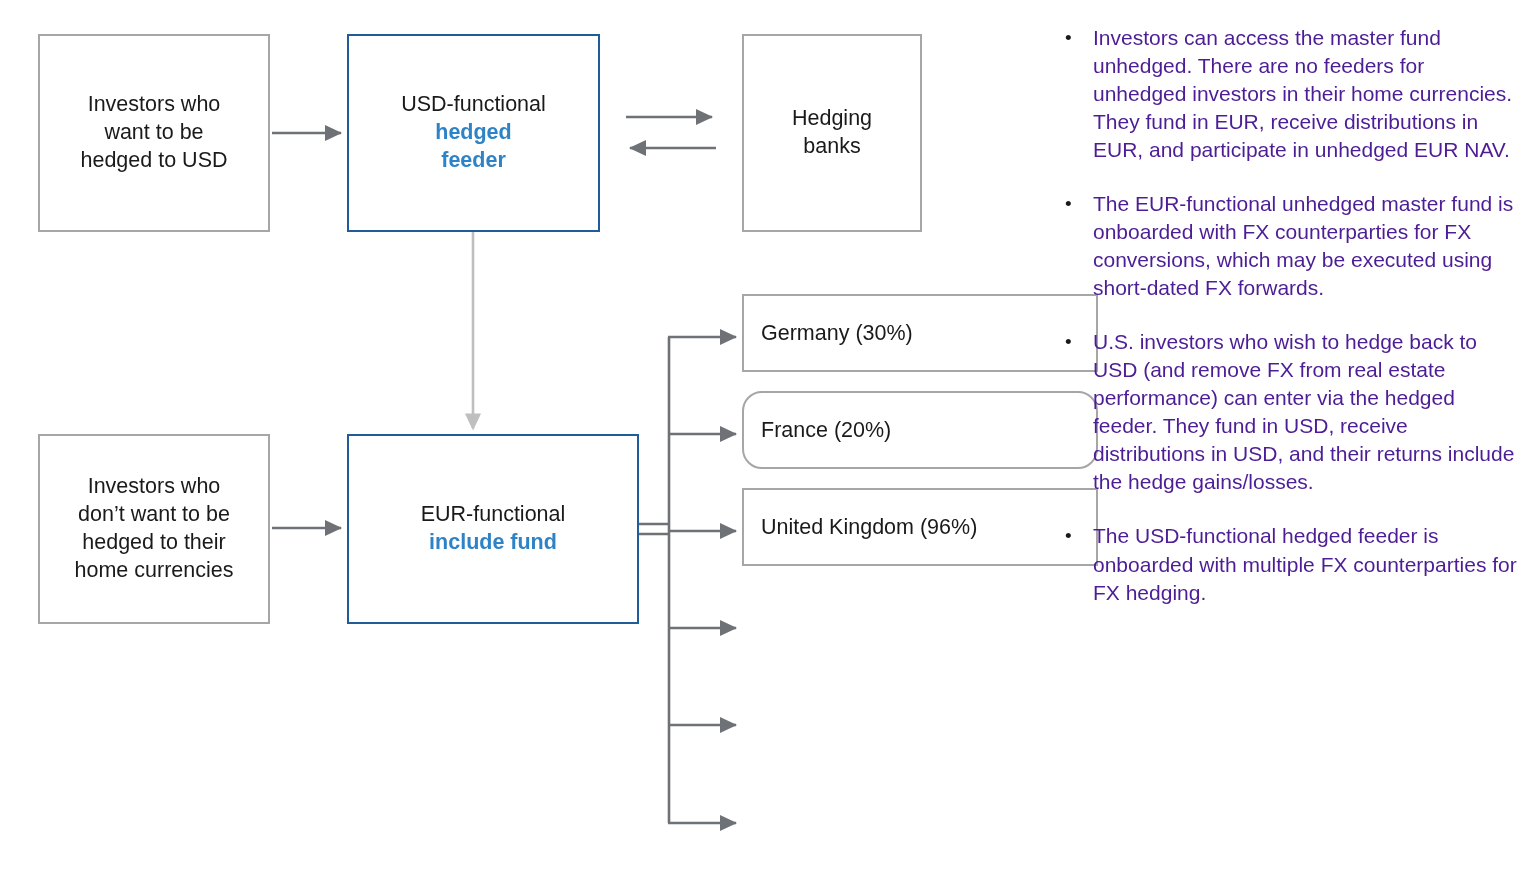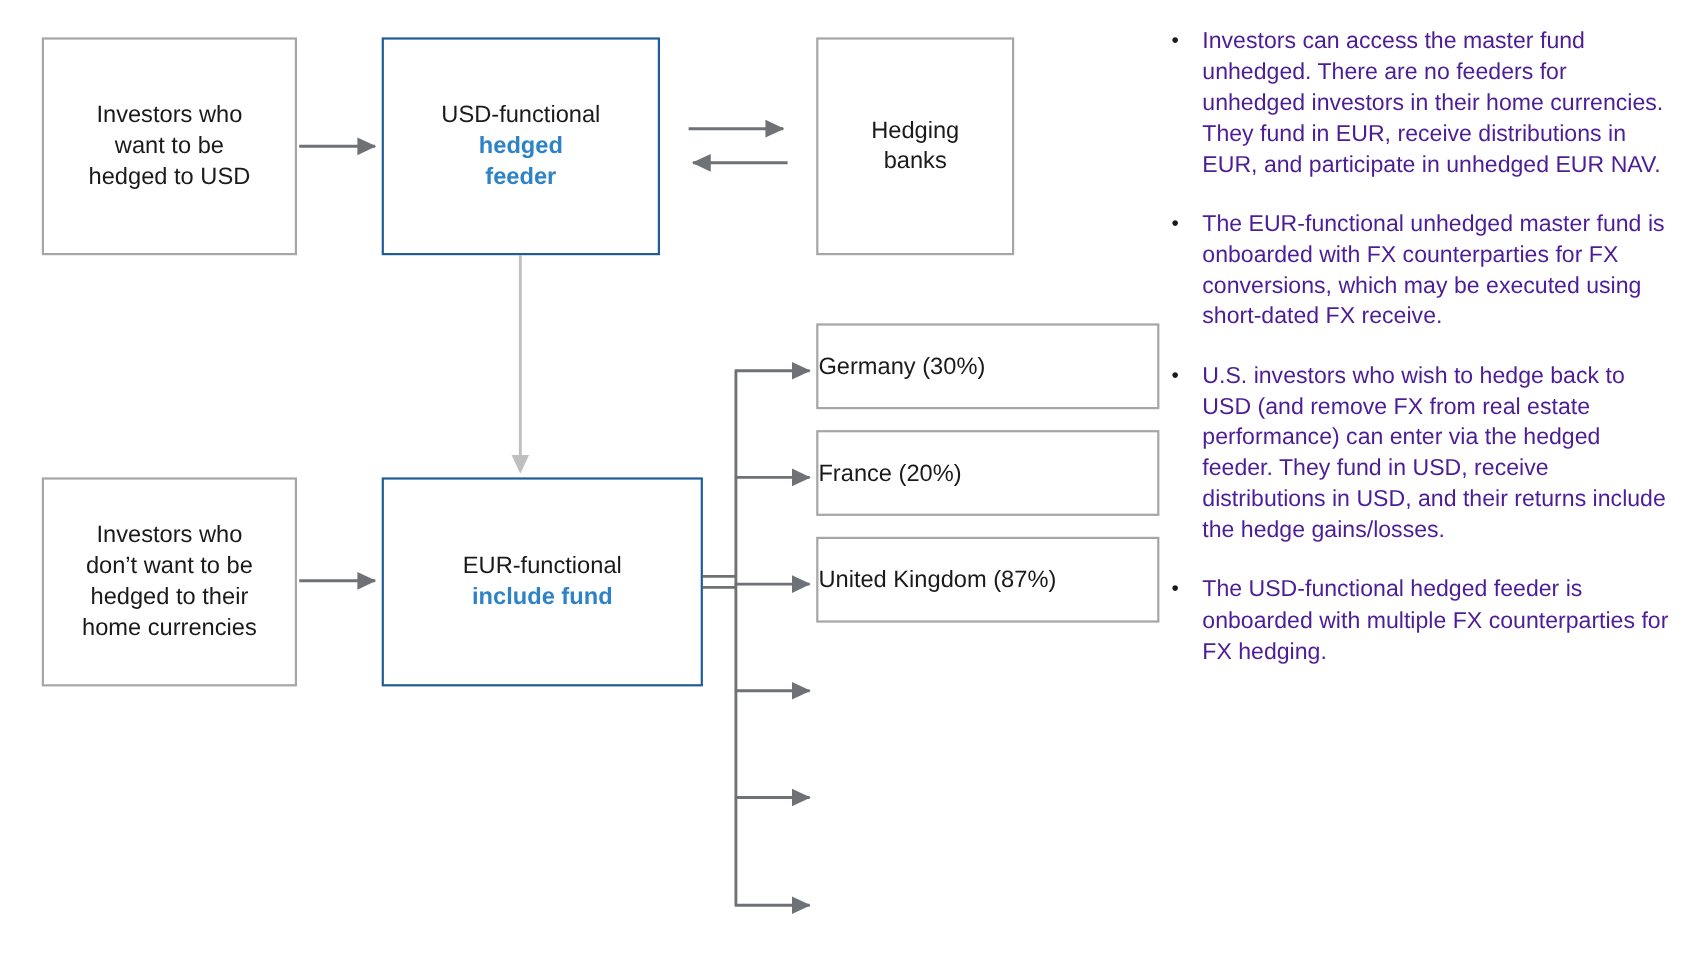--- a/index.html
+++ b/index.html
@@ -210,7 +210,7 @@
 
     <div class="bullet-row">
       <span class="bullet-dot">•</span>
-      <span class="bullet-text">The EUR-functional unhedged master fund is onboarded with FX counterparties for FX conversions, which may be executed using short-dated FX receive.</span>
+      <span class="bullet-text">The EUR-functional unhedged master fund is onboarded with FX counterparties for FX conversions, which may be executed using short-dated FX forwards.</span>
     </div>
 
     <div class="bullet-row">

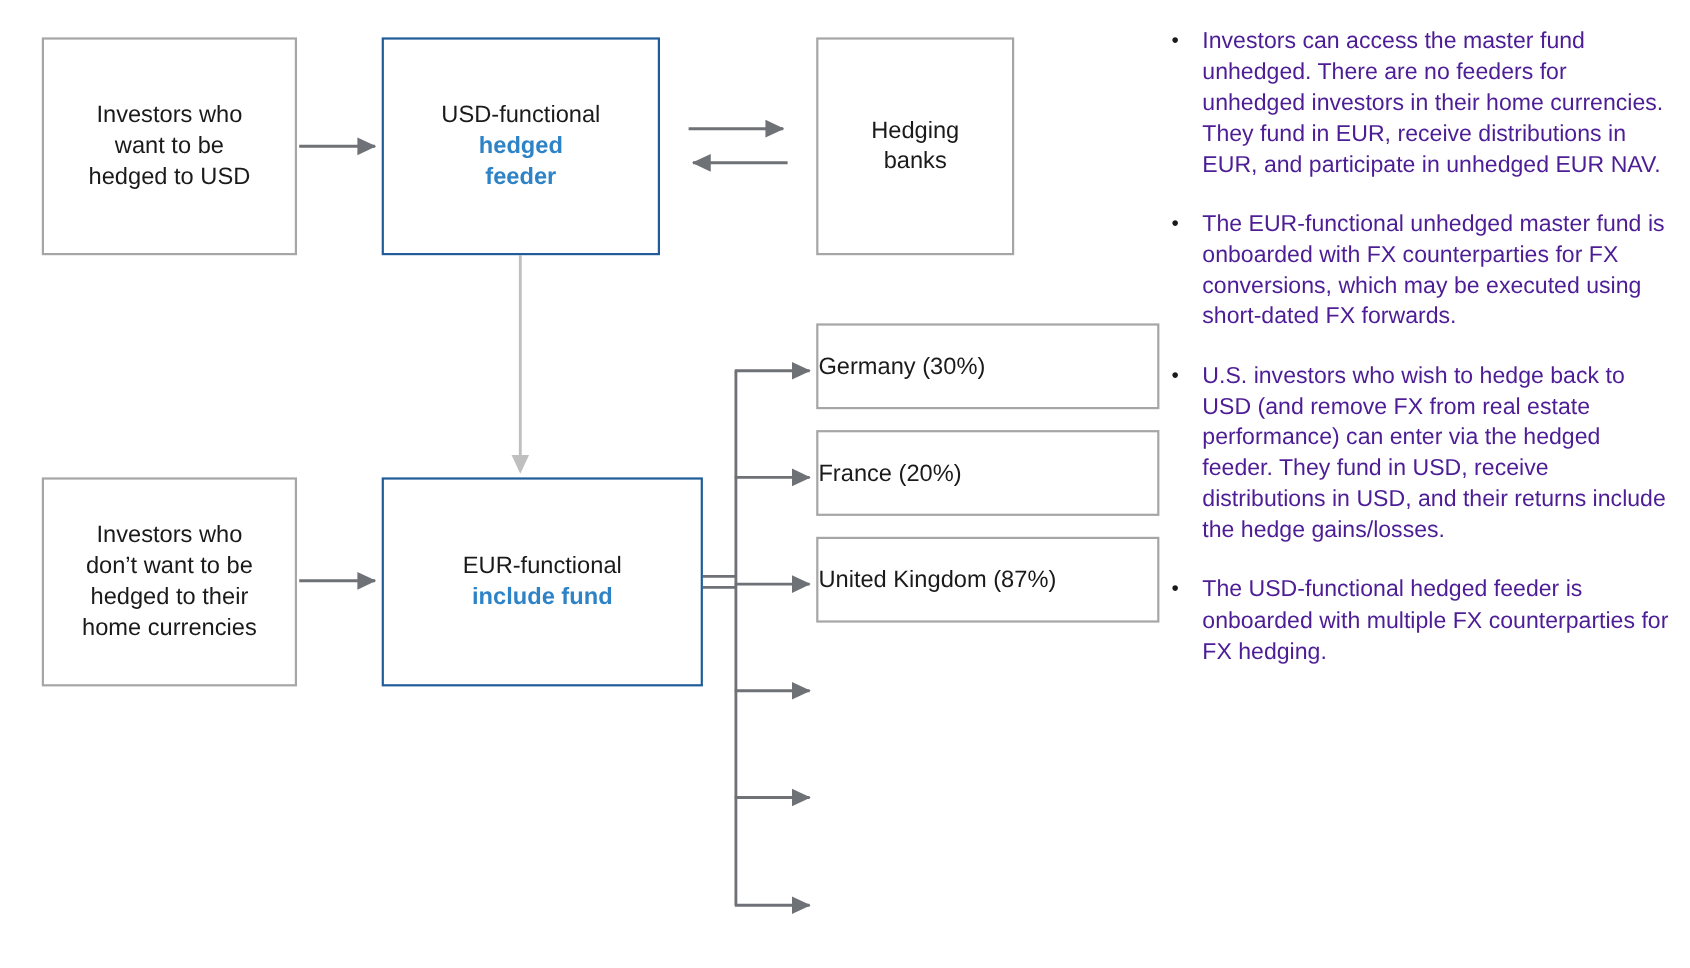--- a/index.html
+++ b/index.html
@@ -77,14 +77,14 @@
     position: absolute;
     box-sizing: border-box;
     left: 742px;
-    width: 312px;
+    width: 356px;
     height: 78px;
     border: 2px solid #a6a6a6;
     background: #ffffff;
     display: flex;
     align-items: center;
     justify-content: flex-start;
-    padding-left: 0;
+    padding-left: 17px;
     font-size: 21.5px;
     color: #1a1a1a;
   }

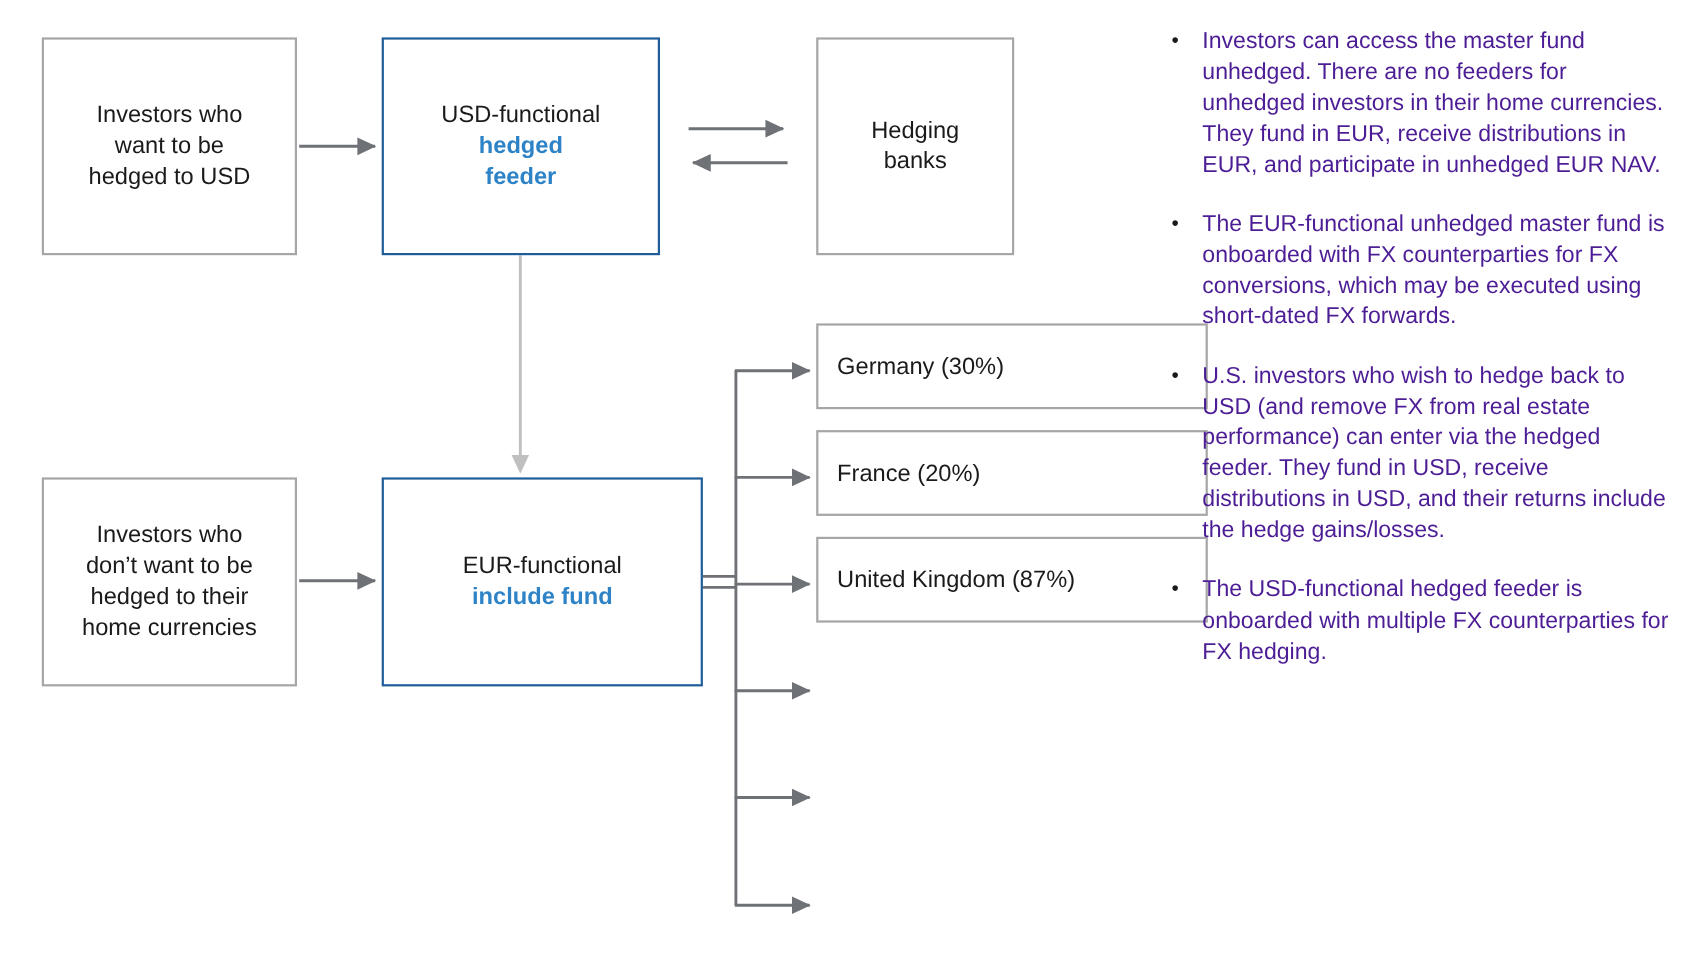--- a/index.html
+++ b/index.html
@@ -194,7 +194,7 @@
   <div class="country-box" style="top:294px;">
     <span>Germany (30%)</span>
   </div>
-  <div class="country-box" style="top:391px;">
+  <div class="country-box" style="top:391px;border-radius:20px;">
     <span>France (20%)</span>
   </div>
   <div class="country-box" style="top:488px;">

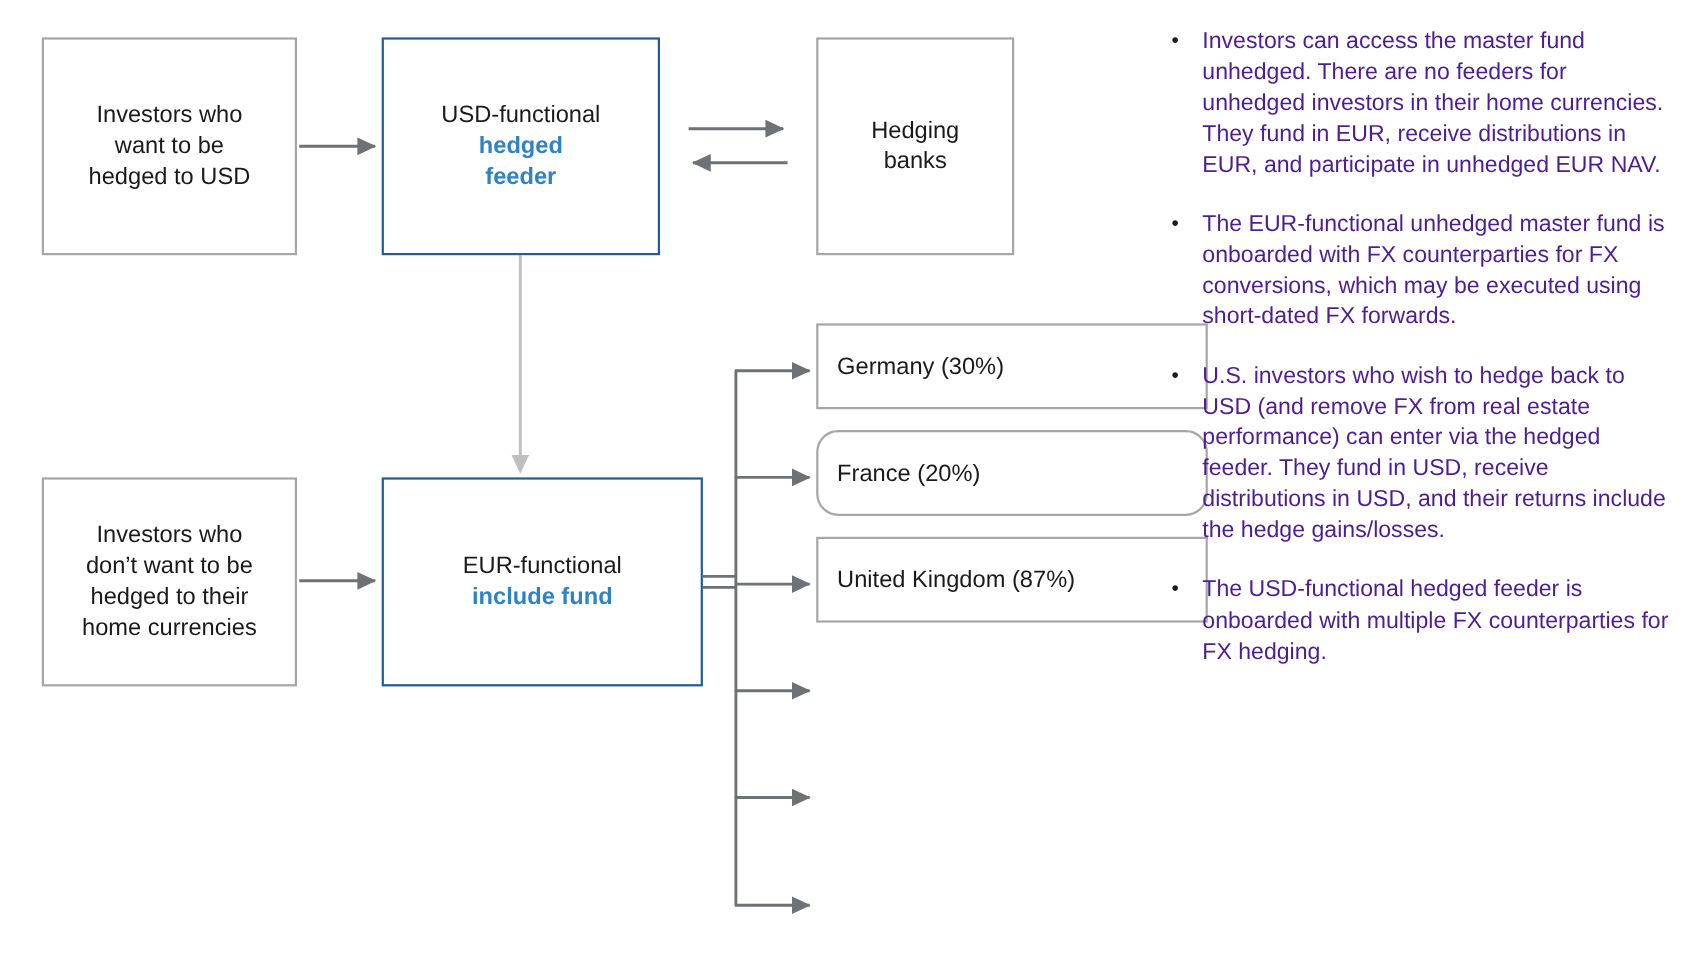--- a/index.html
+++ b/index.html
@@ -198,7 +198,7 @@
     <span>France (20%)</span>
   </div>
   <div class="country-box" style="top:488px;">
-    <span>United Kingdom (87%)</span>
+    <span>United Kingdom (96%)</span>
   </div>
 
   <div id="bullets">

